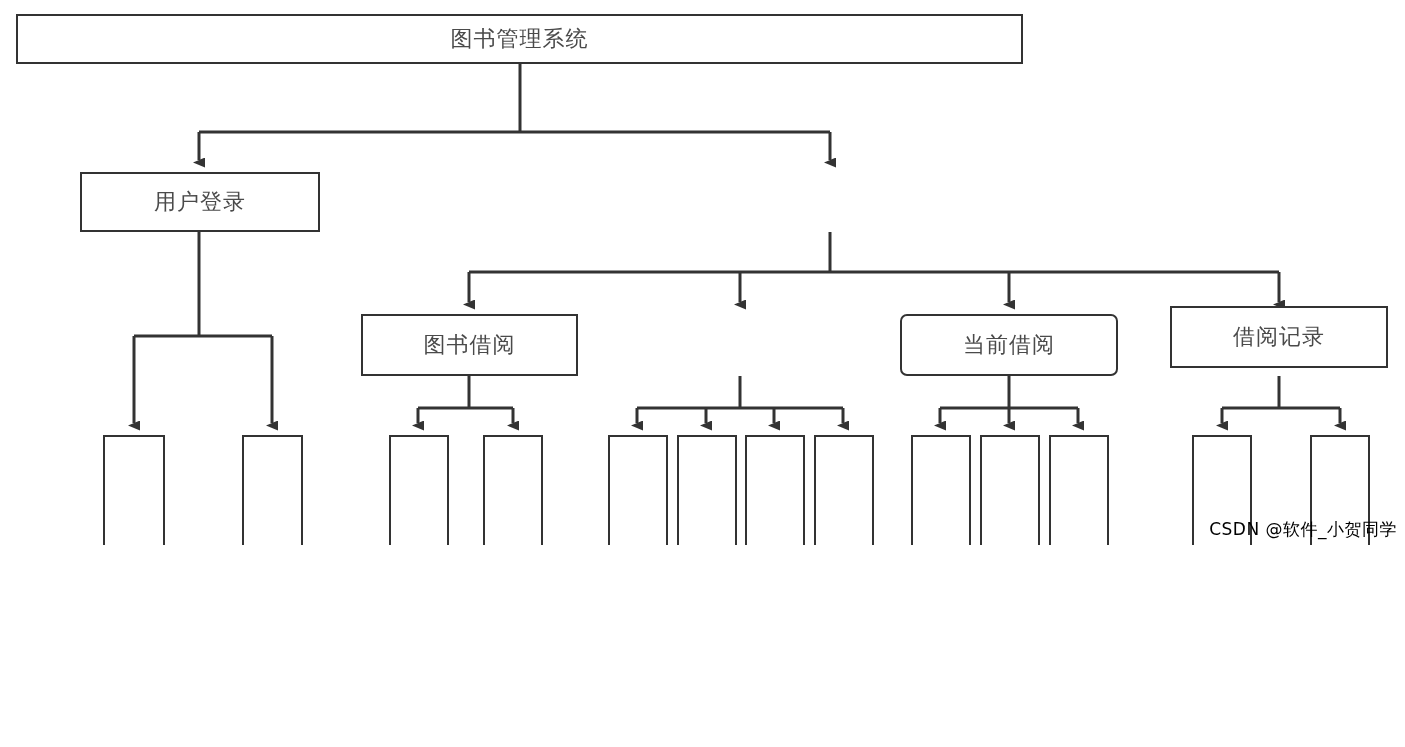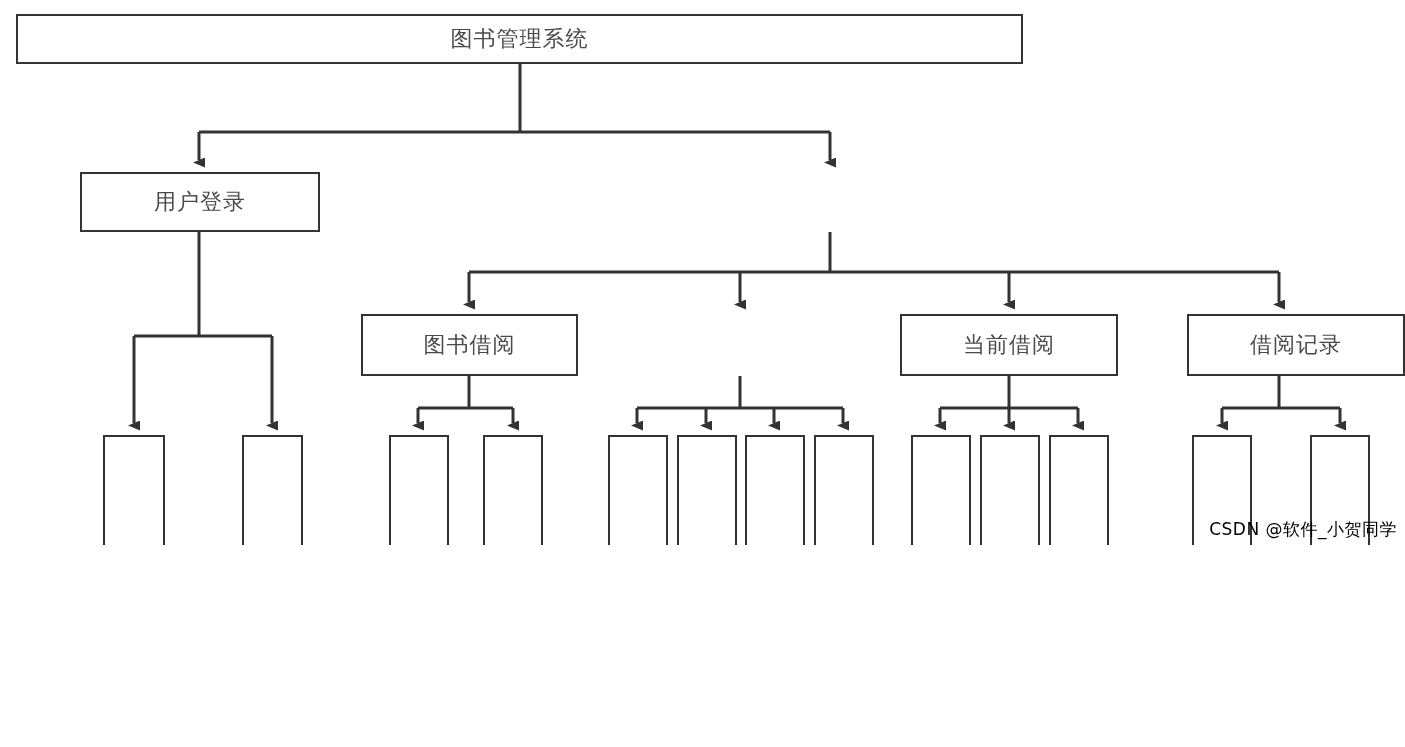--- a/index.html
+++ b/index.html
@@ -139,7 +139,7 @@
   <div class="node-box horizontal" style="left:361px; top:314px; width:217px; height:62px;">
     <span class="node-label">图书借阅</span>
   </div>
-  <div class="node-box horizontal" style="left:900px; top:314px; width:218px; height:62px;">
+  <div class="node-box horizontal" style="left:900px; top:314px; width:218px; height:62px;border-radius:7px;">
     <span class="node-label">当前借阅</span>
   </div>
   <div class="node-box horizontal" style="left:1170px; top:314px; width:218px; height:62px;margin-left:17px;">

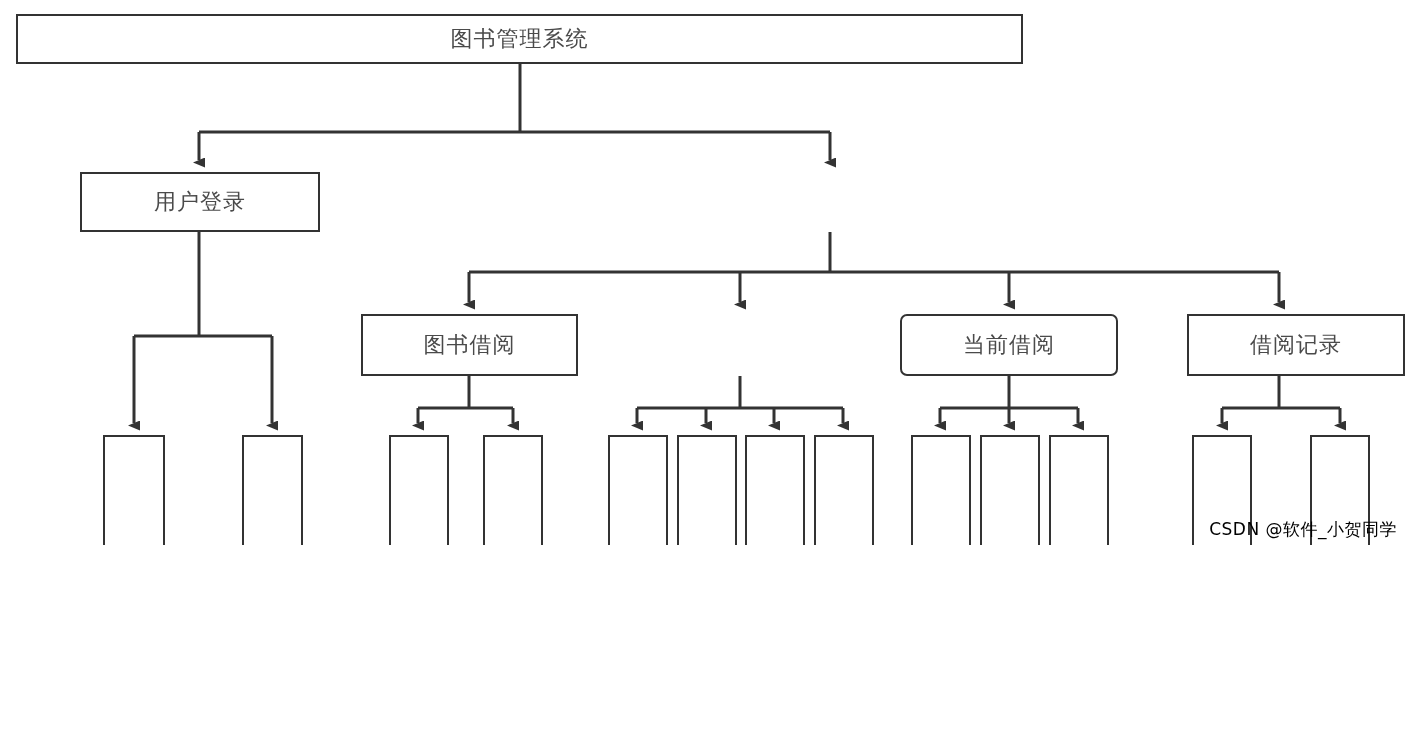--- a/index.html
+++ b/index.html
@@ -142,7 +142,7 @@
   <div class="node-box horizontal" style="left:900px; top:314px; width:218px; height:62px;border-radius:7px;">
     <span class="node-label">当前借阅</span>
   </div>
-  <div class="node-box horizontal" style="left:1170px; top:314px; width:218px; height:62px;margin-left:17px;">
+  <div class="node-box horizontal" style="left:1170px; top:306px; width:218px; height:62px;">
     <span class="node-label">借阅记录</span>
   </div>
 

